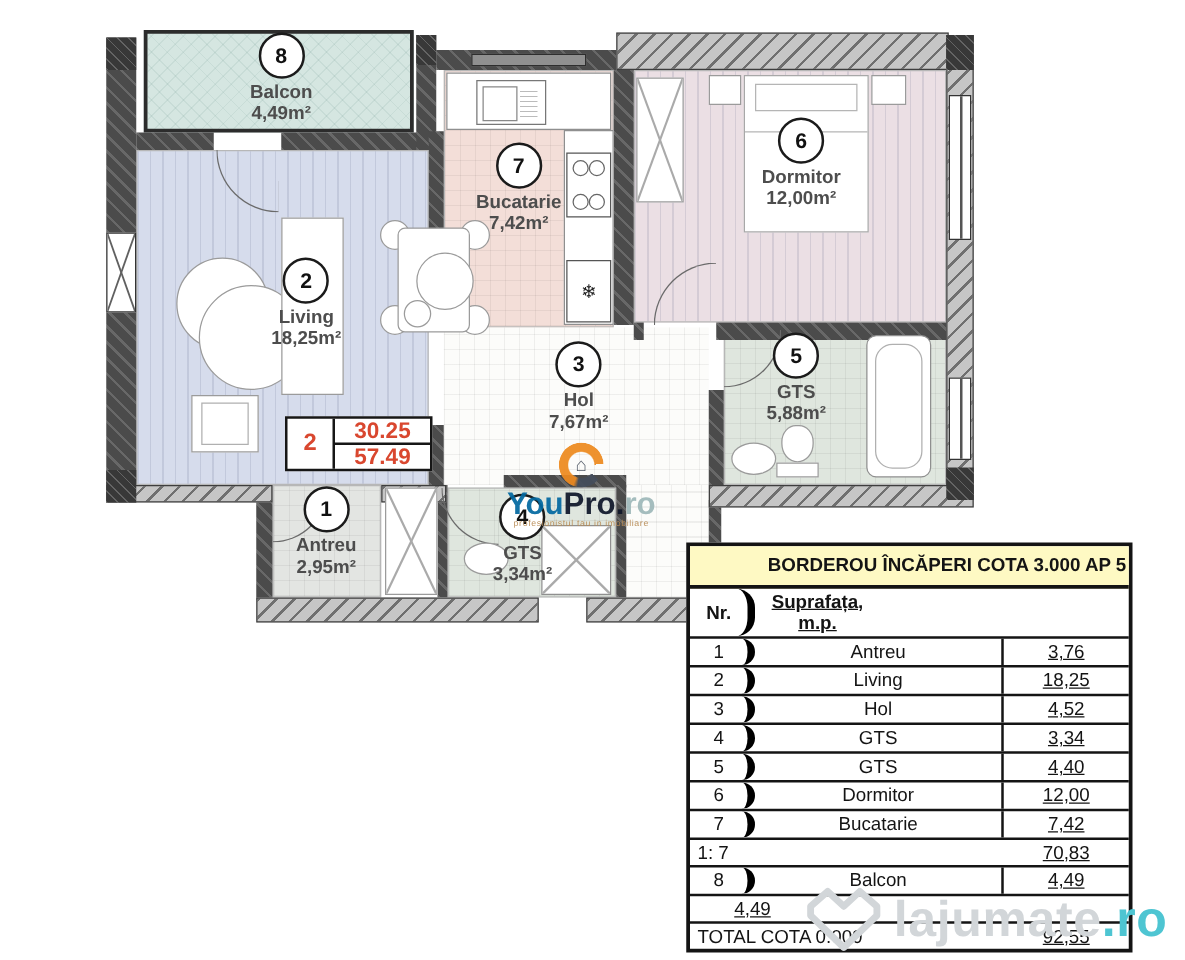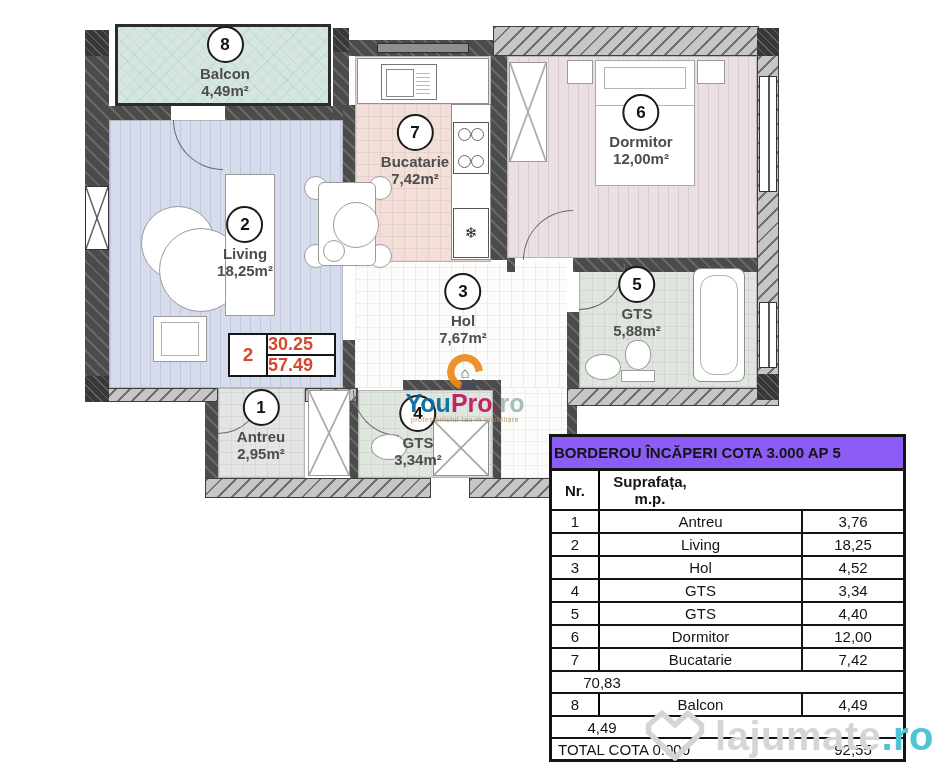--- a/index.html
+++ b/index.html
@@ -49,7 +49,7 @@
          border:2.5px solid #161616;color:#d9472f;font-weight:bold;}
   .annot-nr{width:36px;display:flex;align-items:center;justify-content:center;font-size:19px;
             border-right:2.5px solid #161616;}
-  .annot-vals div{width:66px;text-align:left;font-size:18px;line-height:19px;}
+  .annot-vals div{width:76px;text-align:center;font-size:18px;line-height:19px;}
   .annot-vals div:first-child{border-bottom:2.5px solid #161616;}
   
   .btable{position:absolute;left:549px;top:434px;width:357px;background:#fff;z-index:9;

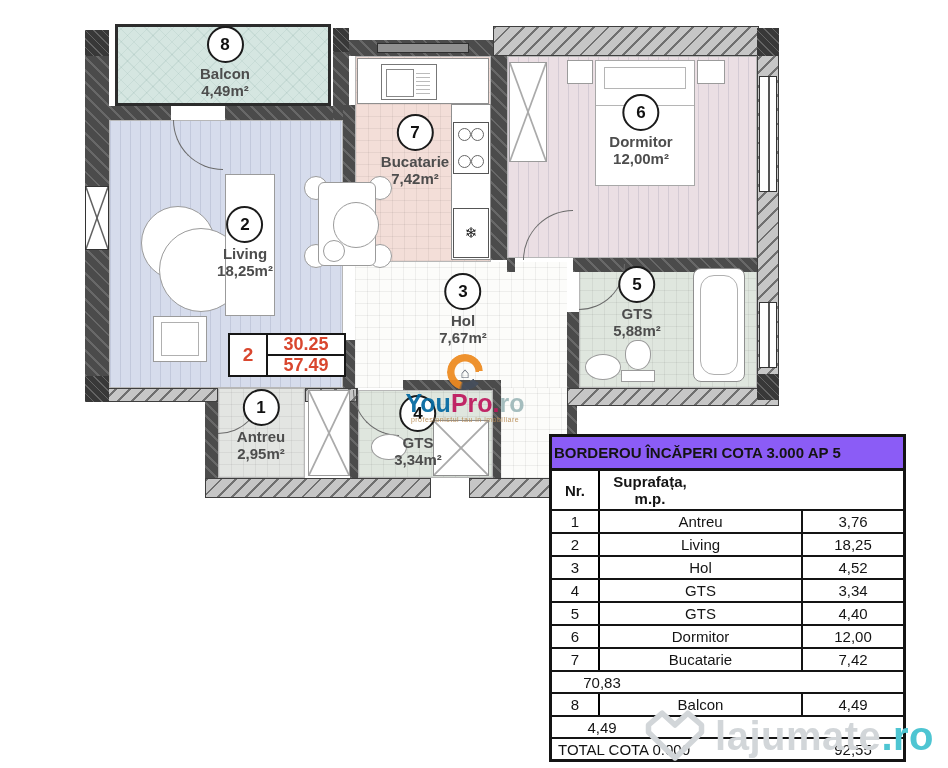--- a/index.html
+++ b/index.html
@@ -77,7 +77,7 @@
   .yp-house{position:absolute;inset:0;display:flex;align-items:center;justify-content:center;
       font-size:15px;color:#454e5c;font-weight:bold;}
   .yp-text{font-size:25px;font-weight:bold;letter-spacing:0;line-height:26px;}
-  .yp-you{color:#0369a1;} .yp-pro{color:#be185d;} .yp-ro{color:#9fb9ba;}
+  .yp-you{color:#0369a1;} .yp-pro{color:#0f172a;} .yp-ro{color:#9fb9ba;}
   .yp-tag{font-size:7px;color:#b98c55;letter-spacing:.5px;}
   .lj{position:absolute;right:14px;bottom:4px;z-index:9;display:flex;align-items:center;gap:8px;
       pointer-events:none;}

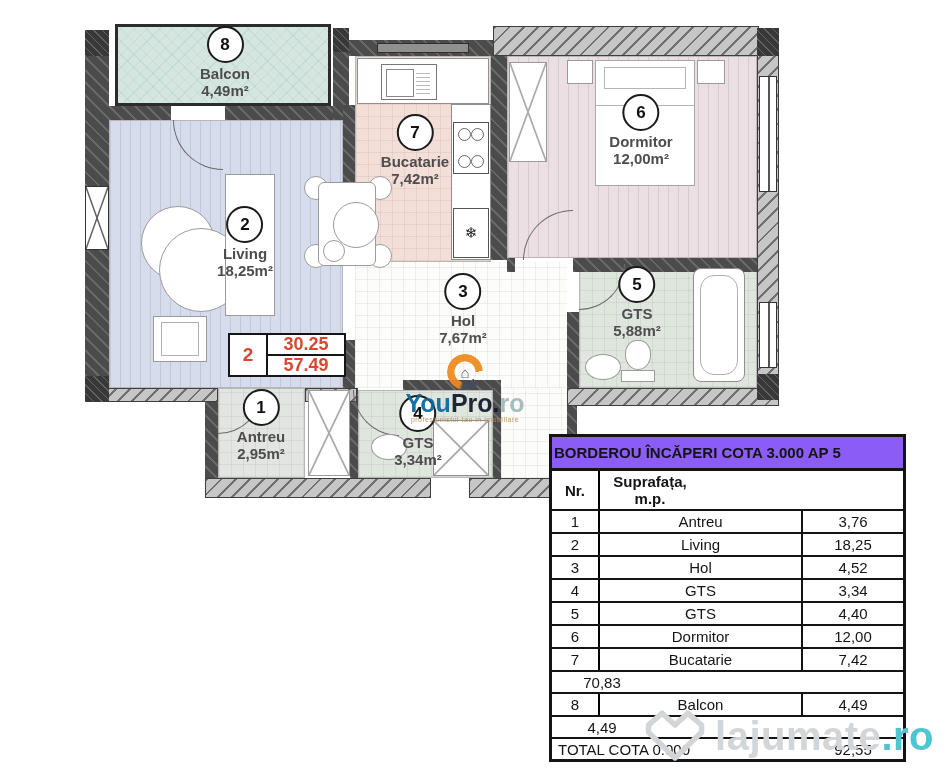--- a/index.html
+++ b/index.html
@@ -54,7 +54,7 @@
   
   .btable{position:absolute;left:549px;top:434px;width:357px;background:#fff;z-index:9;
           border:3px solid #141414;font-size:15px;color:#141414;box-sizing:border-box;}
-  .bt-title{background:#8b5cf6;border-bottom:3px solid #141414;text-align:left;font-weight:bold;
+  .bt-title{background:#fef9c3;border-bottom:3px solid #141414;text-align:right;font-weight:bold;
             font-size:15px;padding:7px 2px;}
   .bt-row{display:flex;border-bottom:2px solid #141414;align-items:stretch;}
   .bt-row:last-child{border-bottom:none;}

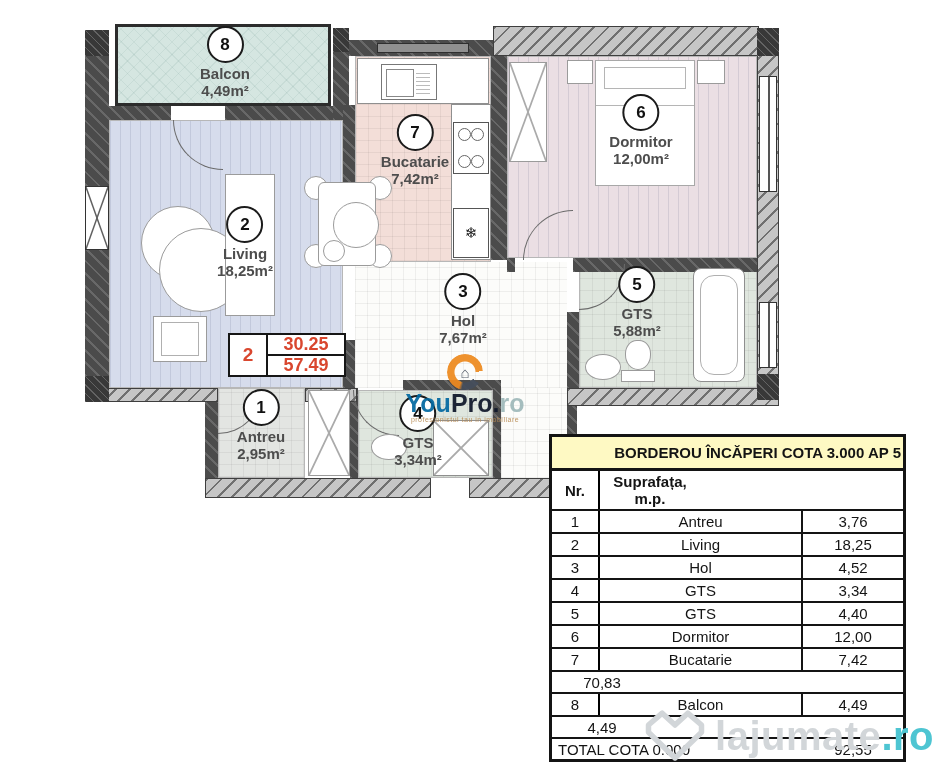--- a/index.html
+++ b/index.html
@@ -58,7 +58,7 @@
             font-size:15px;padding:7px 2px;}
   .bt-row{display:flex;border-bottom:2px solid #141414;align-items:stretch;}
   .bt-row:last-child{border-bottom:none;}
-  .c-nr{width:46px;display:flex;align-items:center;justify-content:center;border-right:2px solid #000000;}
+  .c-nr{width:46px;display:flex;align-items:center;justify-content:center;border-right:6px solid #000000;border-radius:15px;}
   .c-name{flex:1;display:flex;align-items:center;justify-content:center;border-right:2px solid #141414;text-align:center;}
   .c-area{width:100px;display:flex;align-items:center;justify-content:center;text-align:center;}
   .bt-head{font-weight:bold;}

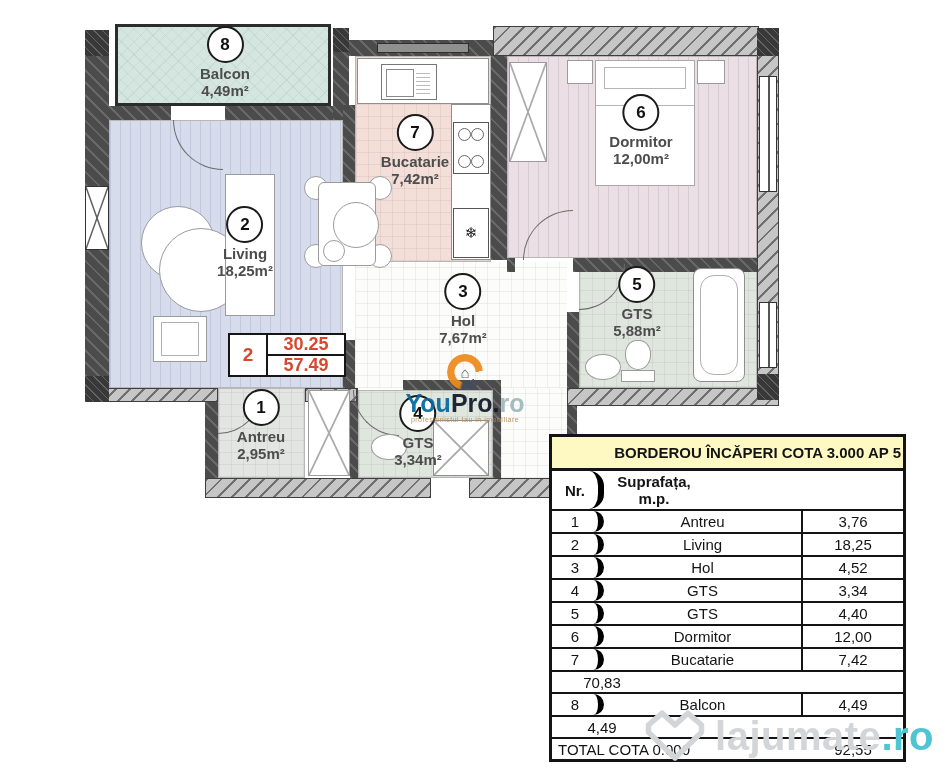--- a/index.html
+++ b/index.html
@@ -60,7 +60,7 @@
   .bt-row:last-child{border-bottom:none;}
   .c-nr{width:46px;display:flex;align-items:center;justify-content:center;border-right:6px solid #000000;border-radius:15px;}
   .c-name{flex:1;display:flex;align-items:center;justify-content:center;border-right:2px solid #141414;text-align:center;}
-  .c-area{width:100px;display:flex;align-items:center;justify-content:center;text-align:center;}
+  .c-area{width:100px;display:flex;align-items:center;justify-content:center;text-align:center;text-decoration:underline;}
   .bt-head{font-weight:bold;}
   .bt-head .c-area{padding:2px 6px;box-sizing:border-box;}
   .bt-data{height:21px;}

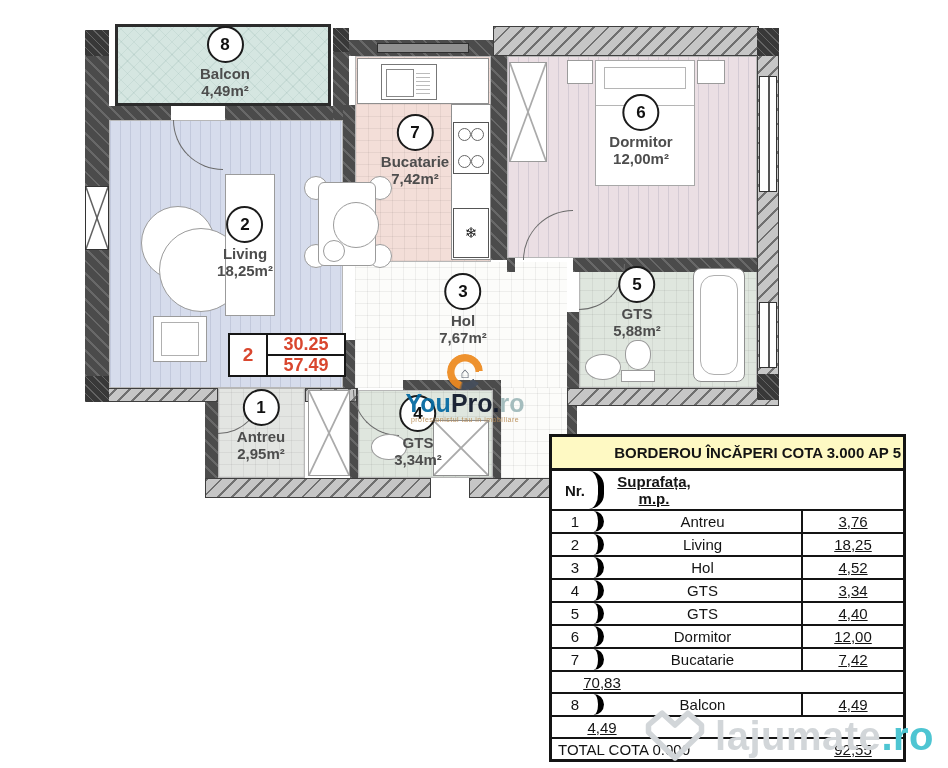--- a/index.html
+++ b/index.html
@@ -332,6 +332,7 @@
     <div class="c-area">7,42</div>
   </div>
   <div class="bt-row sub-row">
+    <div class="sub-label">1: 7</div>
     <div class="c-area">70,83</div>
   </div>
   <div class="bt-row bt-data">

